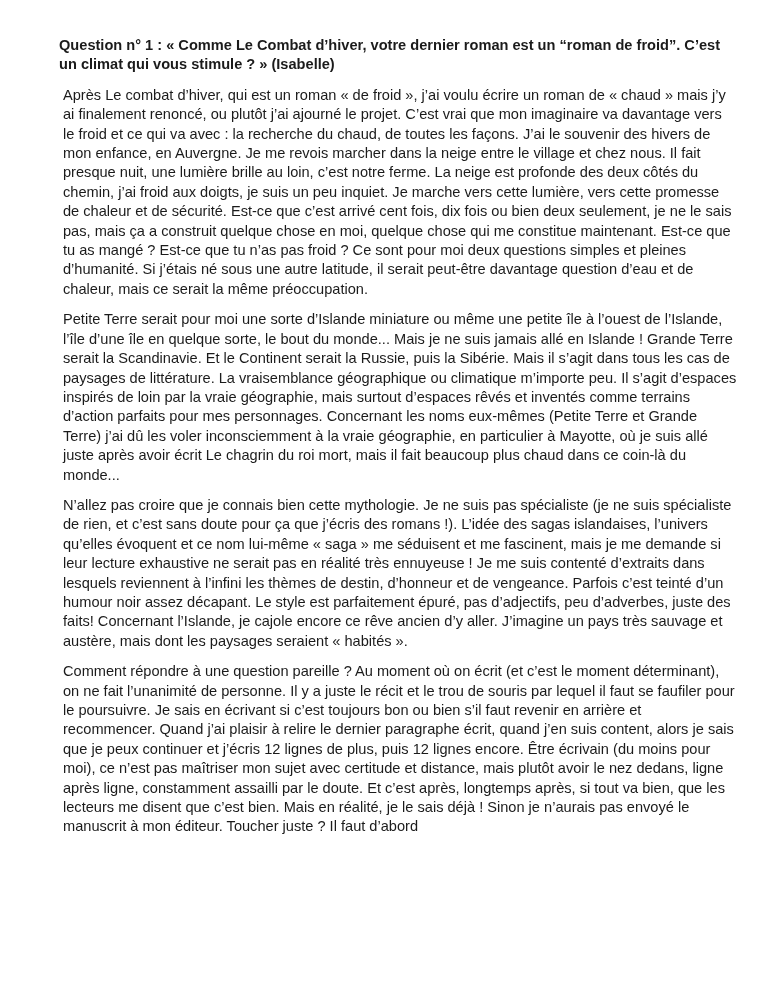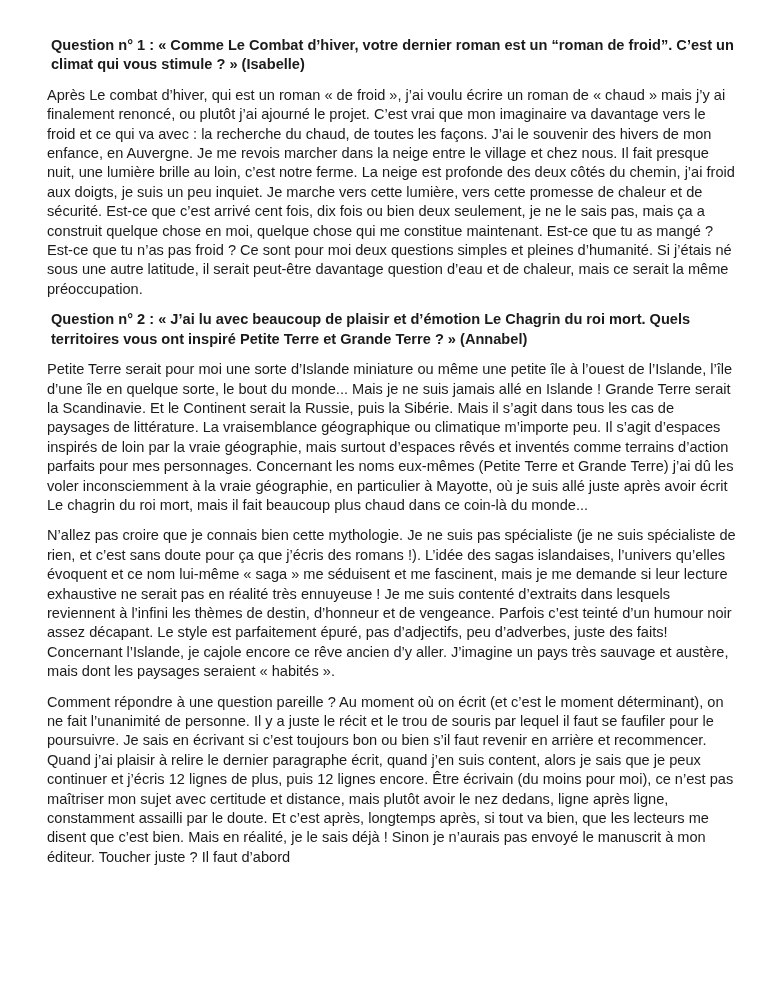--- a/index.html
+++ b/index.html
@@ -9,7 +9,7 @@
     font-family: "Liberation Sans", sans-serif;
     font-size: 14.6px; line-height: 19.4px; color: #1b1b1b;
   }
-  .question { font-weight: bold; margin: 0 0 11px 4px; }
+  .question { font-weight: bold; margin: 0 0 11px 12px; }
   .answer { margin: 0 0 11px 0; }
 </style>
 </head>

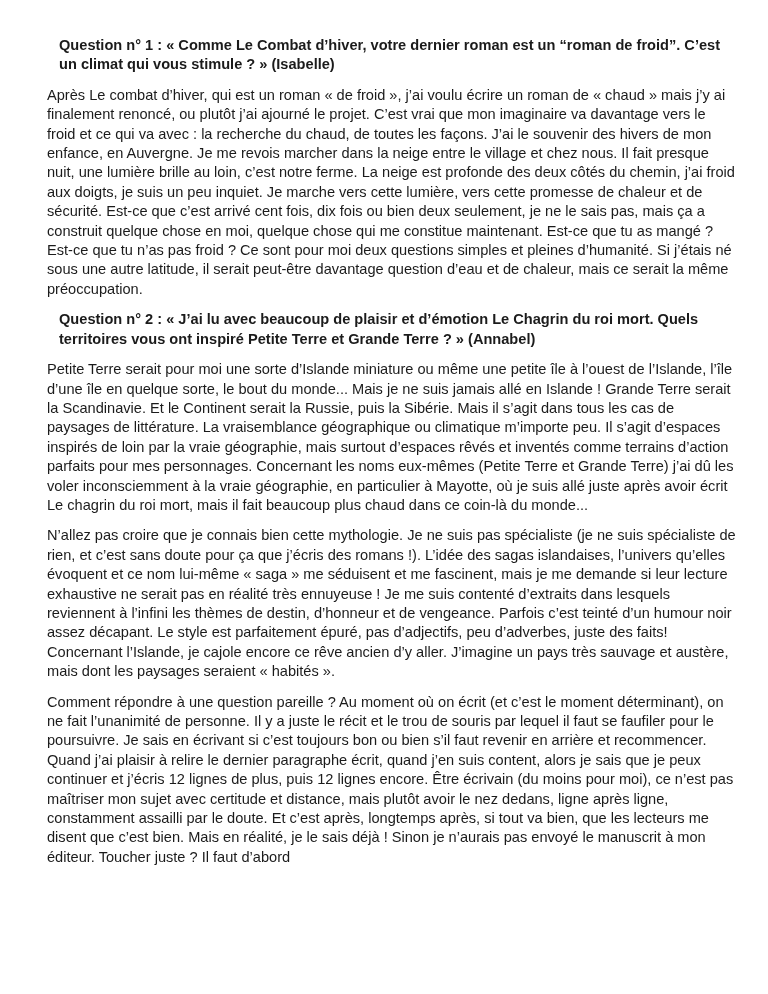--- a/index.html
+++ b/index.html
@@ -10,7 +10,7 @@
     font-size: 14.6px; line-height: 19.4px; color: #1b1b1b;
   }
   .question { font-weight: bold; margin: 0 0 11px 12px; }
-  .answer { margin: 0 0 11px 0; }
+  .answer { margin: 0 0 11px 16px; }
 </style>
 </head>
 <body>

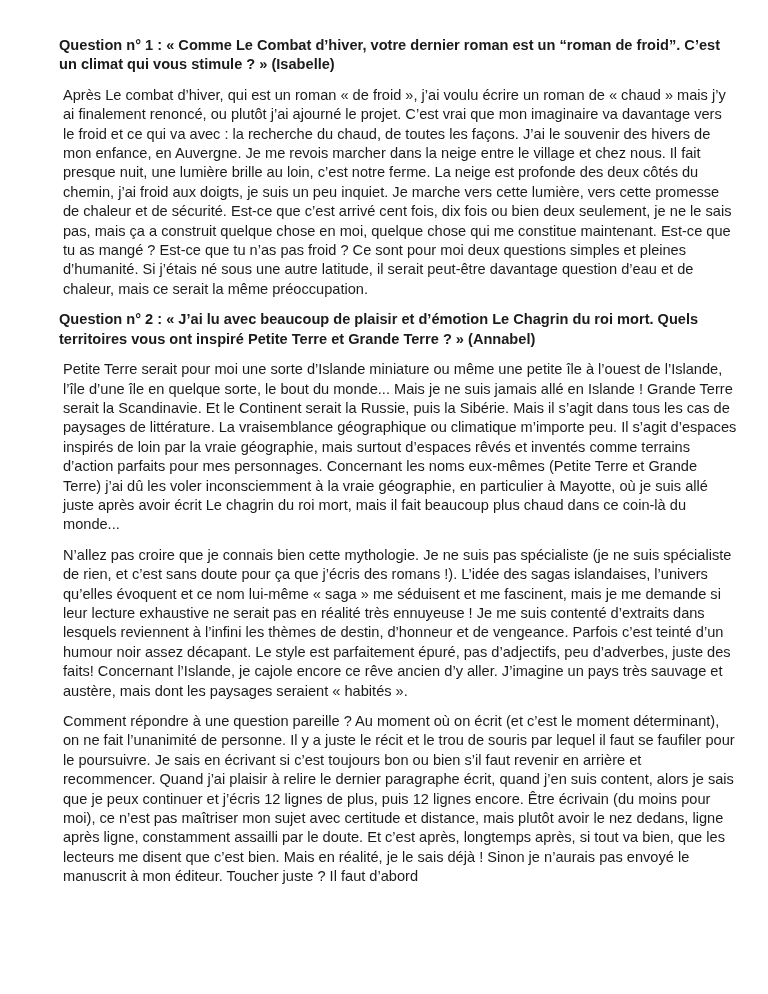--- a/index.html
+++ b/index.html
@@ -21,7 +21,6 @@
     <p class="answer">Après Le combat d’hiver, qui est un roman « de froid », j’ai voulu écrire un roman de « chaud » mais j’y ai finalement renoncé, ou plutôt j’ai ajourné le projet. C’est vrai que mon imaginaire va davantage vers le froid et ce qui va avec : la recherche du chaud, de toutes les façons. J’ai le souvenir des hivers de mon enfance, en Auvergne. Je me revois marcher dans la neige entre le village et chez nous. Il fait presque nuit, une lumière brille au loin, c’est notre ferme. La neige est profonde des deux côtés du chemin, j’ai froid aux doigts, je suis un peu inquiet. Je marche vers cette lumière, vers cette promesse de chaleur et de sécurité. Est-ce que c’est arrivé cent fois, dix fois ou bien deux seulement, je ne le sais pas, mais ça a construit quelque chose en moi, quelque chose qui me constitue maintenant. Est-ce que tu as mangé ? Est-ce que tu n’as pas froid ? Ce sont pour moi deux questions simples et pleines d’humanité. Si j’étais né sous une autre latitude, il serait peut-être davantage question d’eau et de chaleur, mais ce serait la même préoccupation.</p>
   </div>
   <div>
-    <p class="question">Question n° 2 : « J’ai lu avec beaucoup de plaisir et d’émotion Le Chagrin du roi mort. Quels territoires vous ont inspiré Petite Terre et Grande Terre ? » (Annabel)</p>
     <p class="answer">Petite Terre serait pour moi une sorte d’Islande miniature ou même une petite île à l’ouest de l’Islande, l’île d’une île en quelque sorte, le bout du monde... Mais je ne suis jamais allé en Islande ! Grande Terre serait la Scandinavie. Et le Continent serait la Russie, puis la Sibérie. Mais il s’agit dans tous les cas de paysages de littérature. La vraisemblance géographique ou climatique m’importe peu. Il s’agit d’espaces inspirés de loin par la vraie géographie, mais surtout d’espaces rêvés et inventés comme terrains d’action parfaits pour mes personnages. Concernant les noms eux-mêmes (Petite Terre et Grande Terre) j’ai dû les voler inconsciemment à la vraie géographie, en particulier à Mayotte, où je suis allé juste après avoir écrit Le chagrin du roi mort, mais il fait beaucoup plus chaud dans ce coin-là du monde...</p>
   </div>
   <div>

